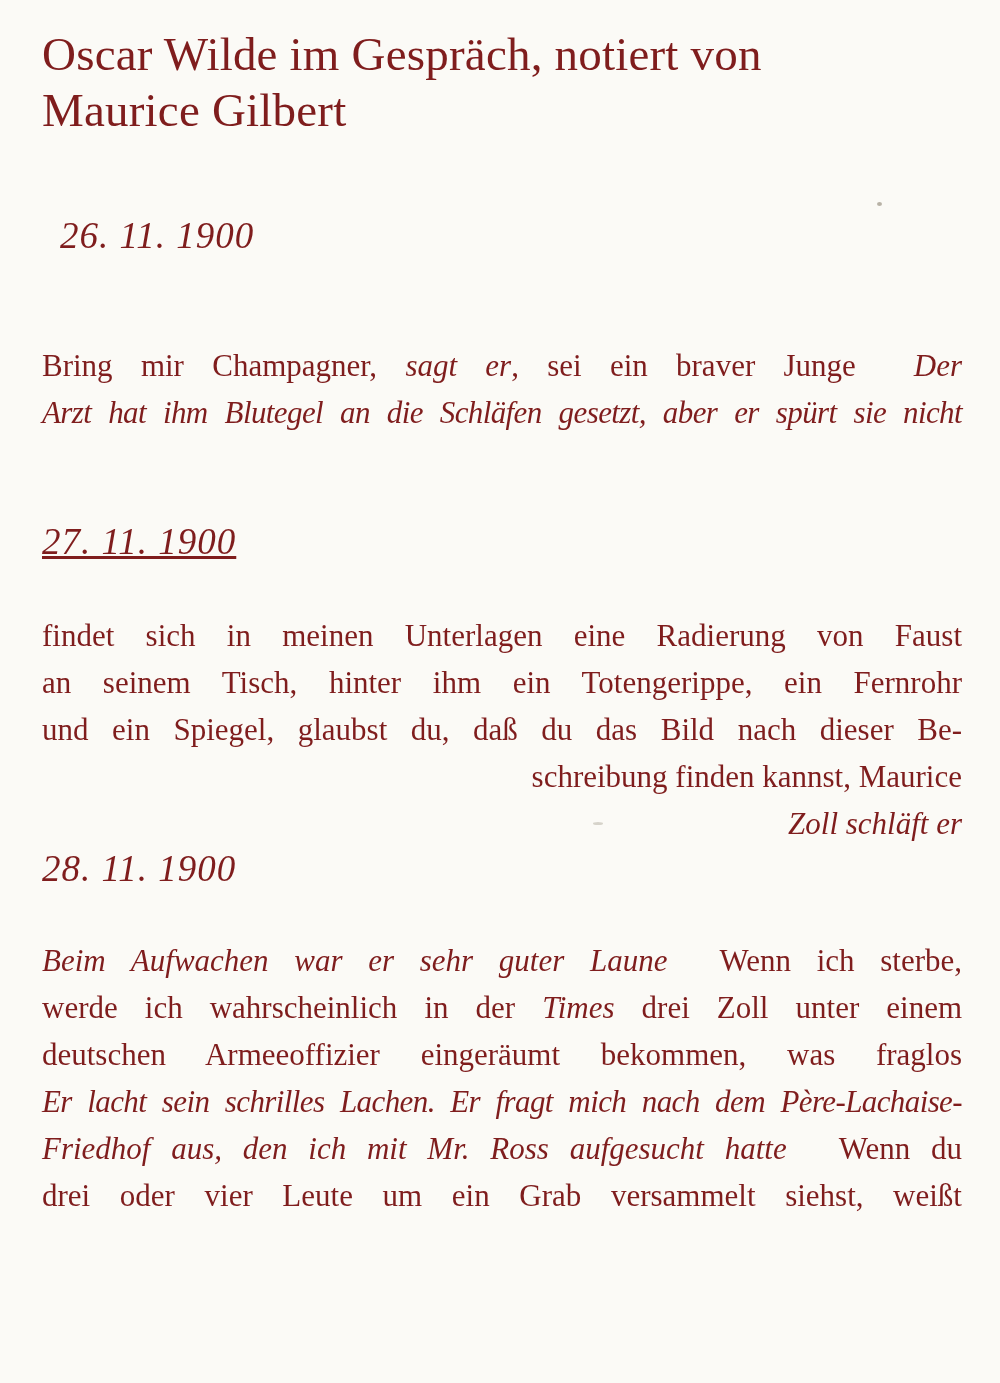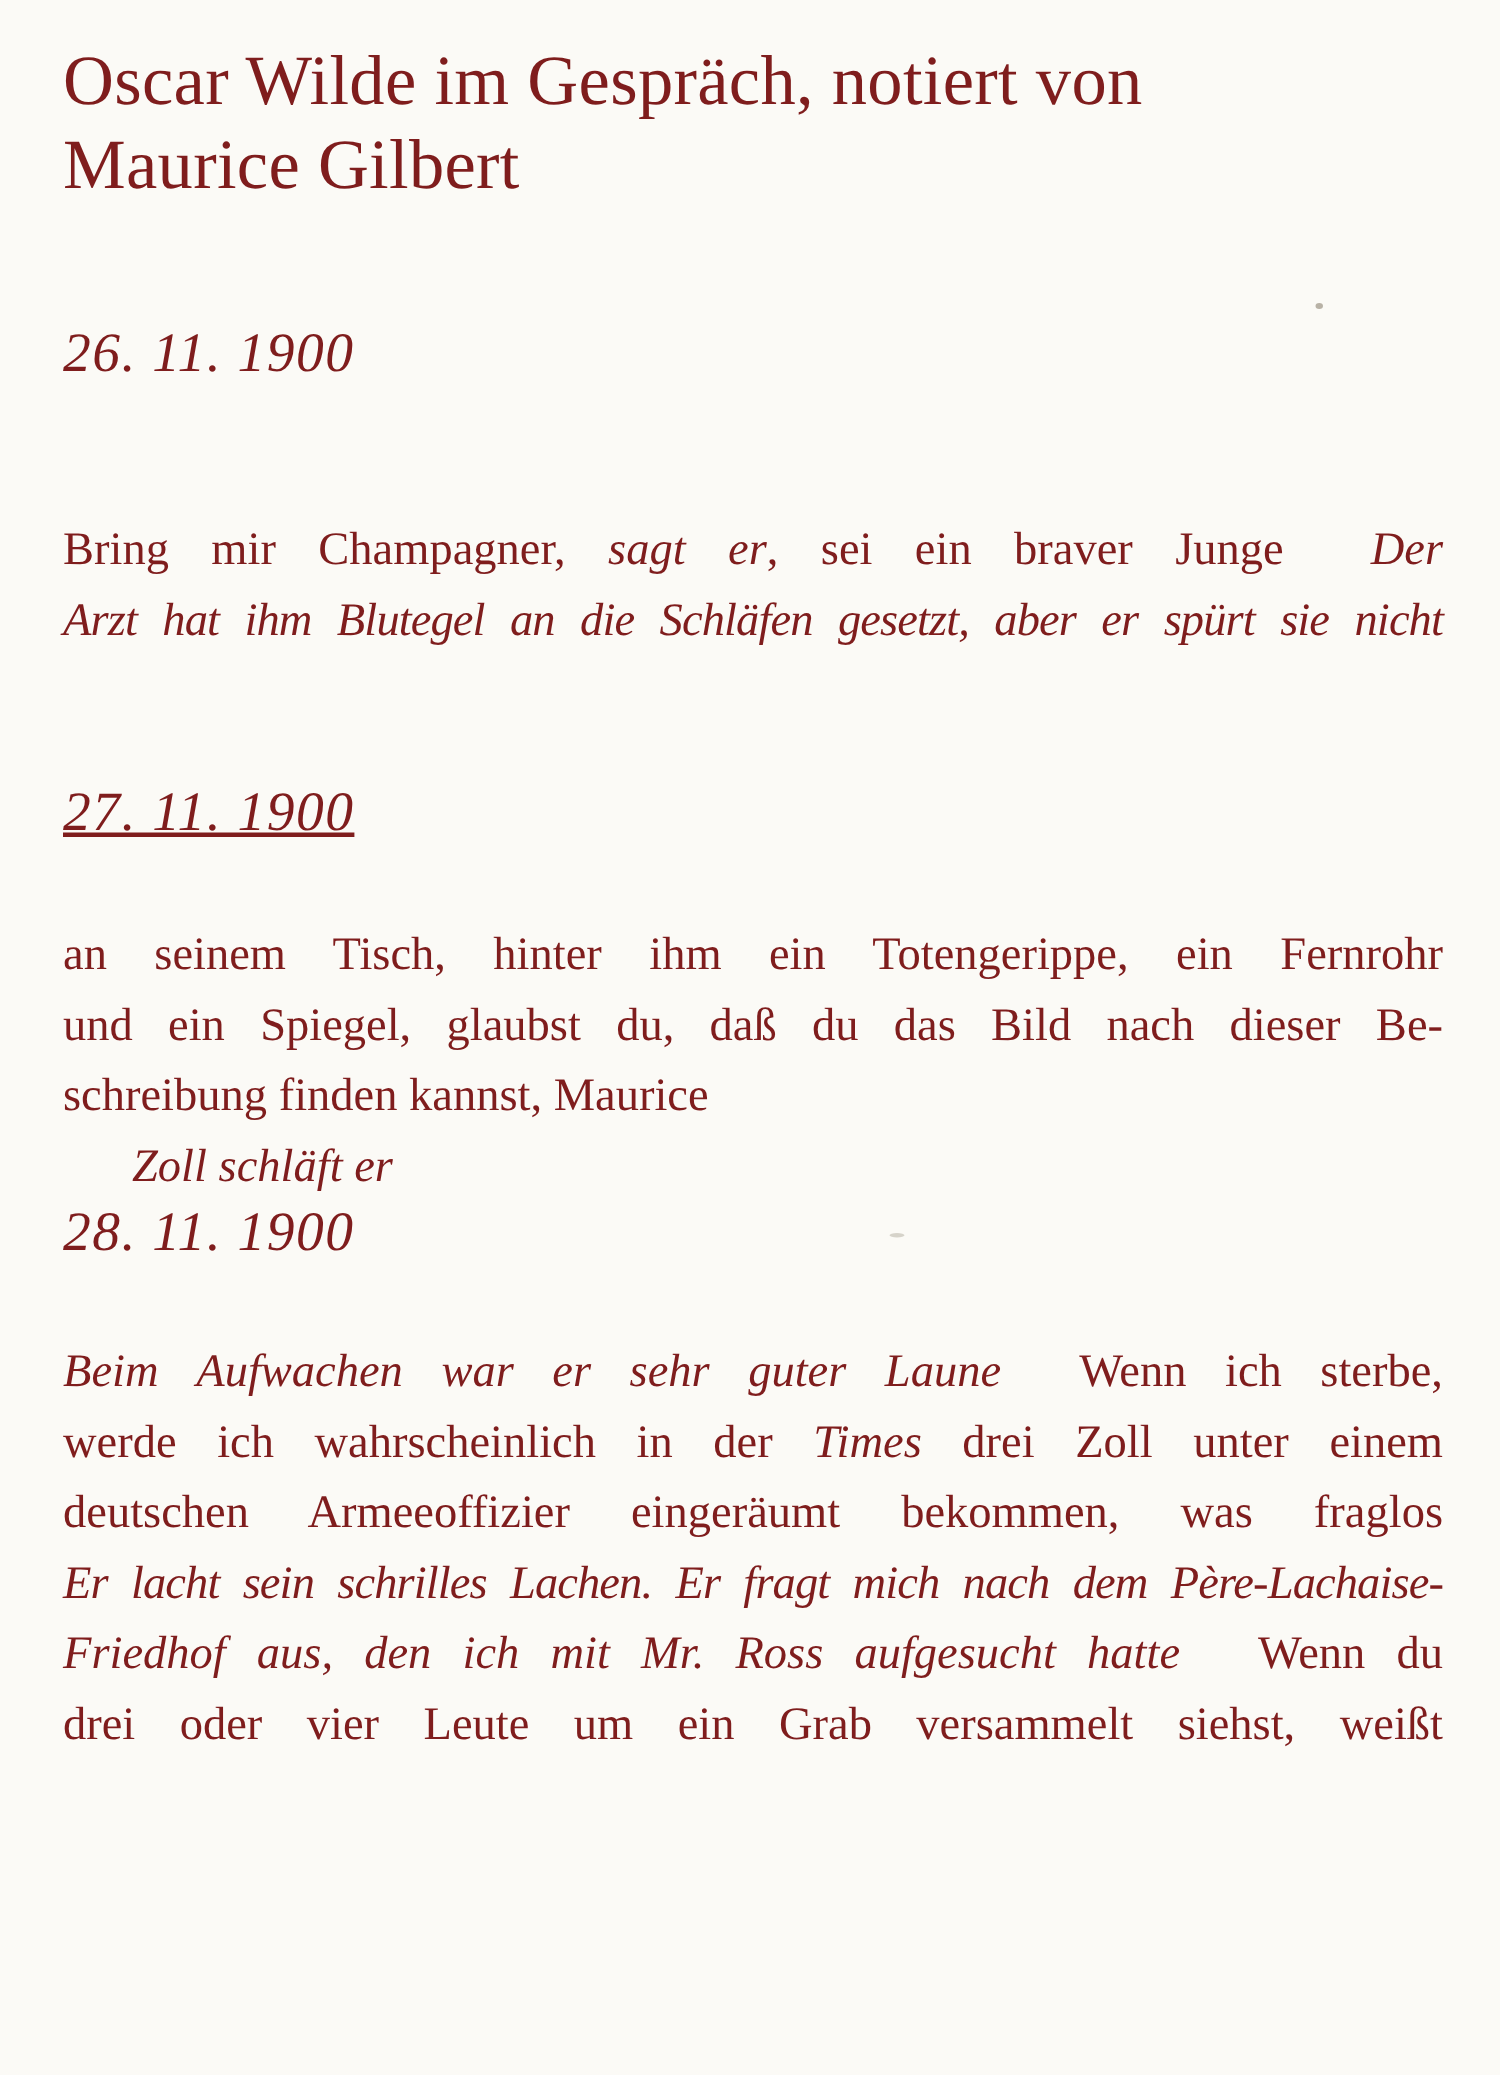--- a/index.html
+++ b/index.html
@@ -33,7 +33,7 @@
     line-height: 44px;
     letter-spacing: 1px;
   }
-  .entry-1 .entry-date { margin-top: 76px; }
+  .entry-1 .entry-date { margin-top: 76px; margin-left: 18px; }
   .entry-2 .entry-date { margin-top: 84px; text-decoration: underline; }
   .entry-3 .entry-date { }
 

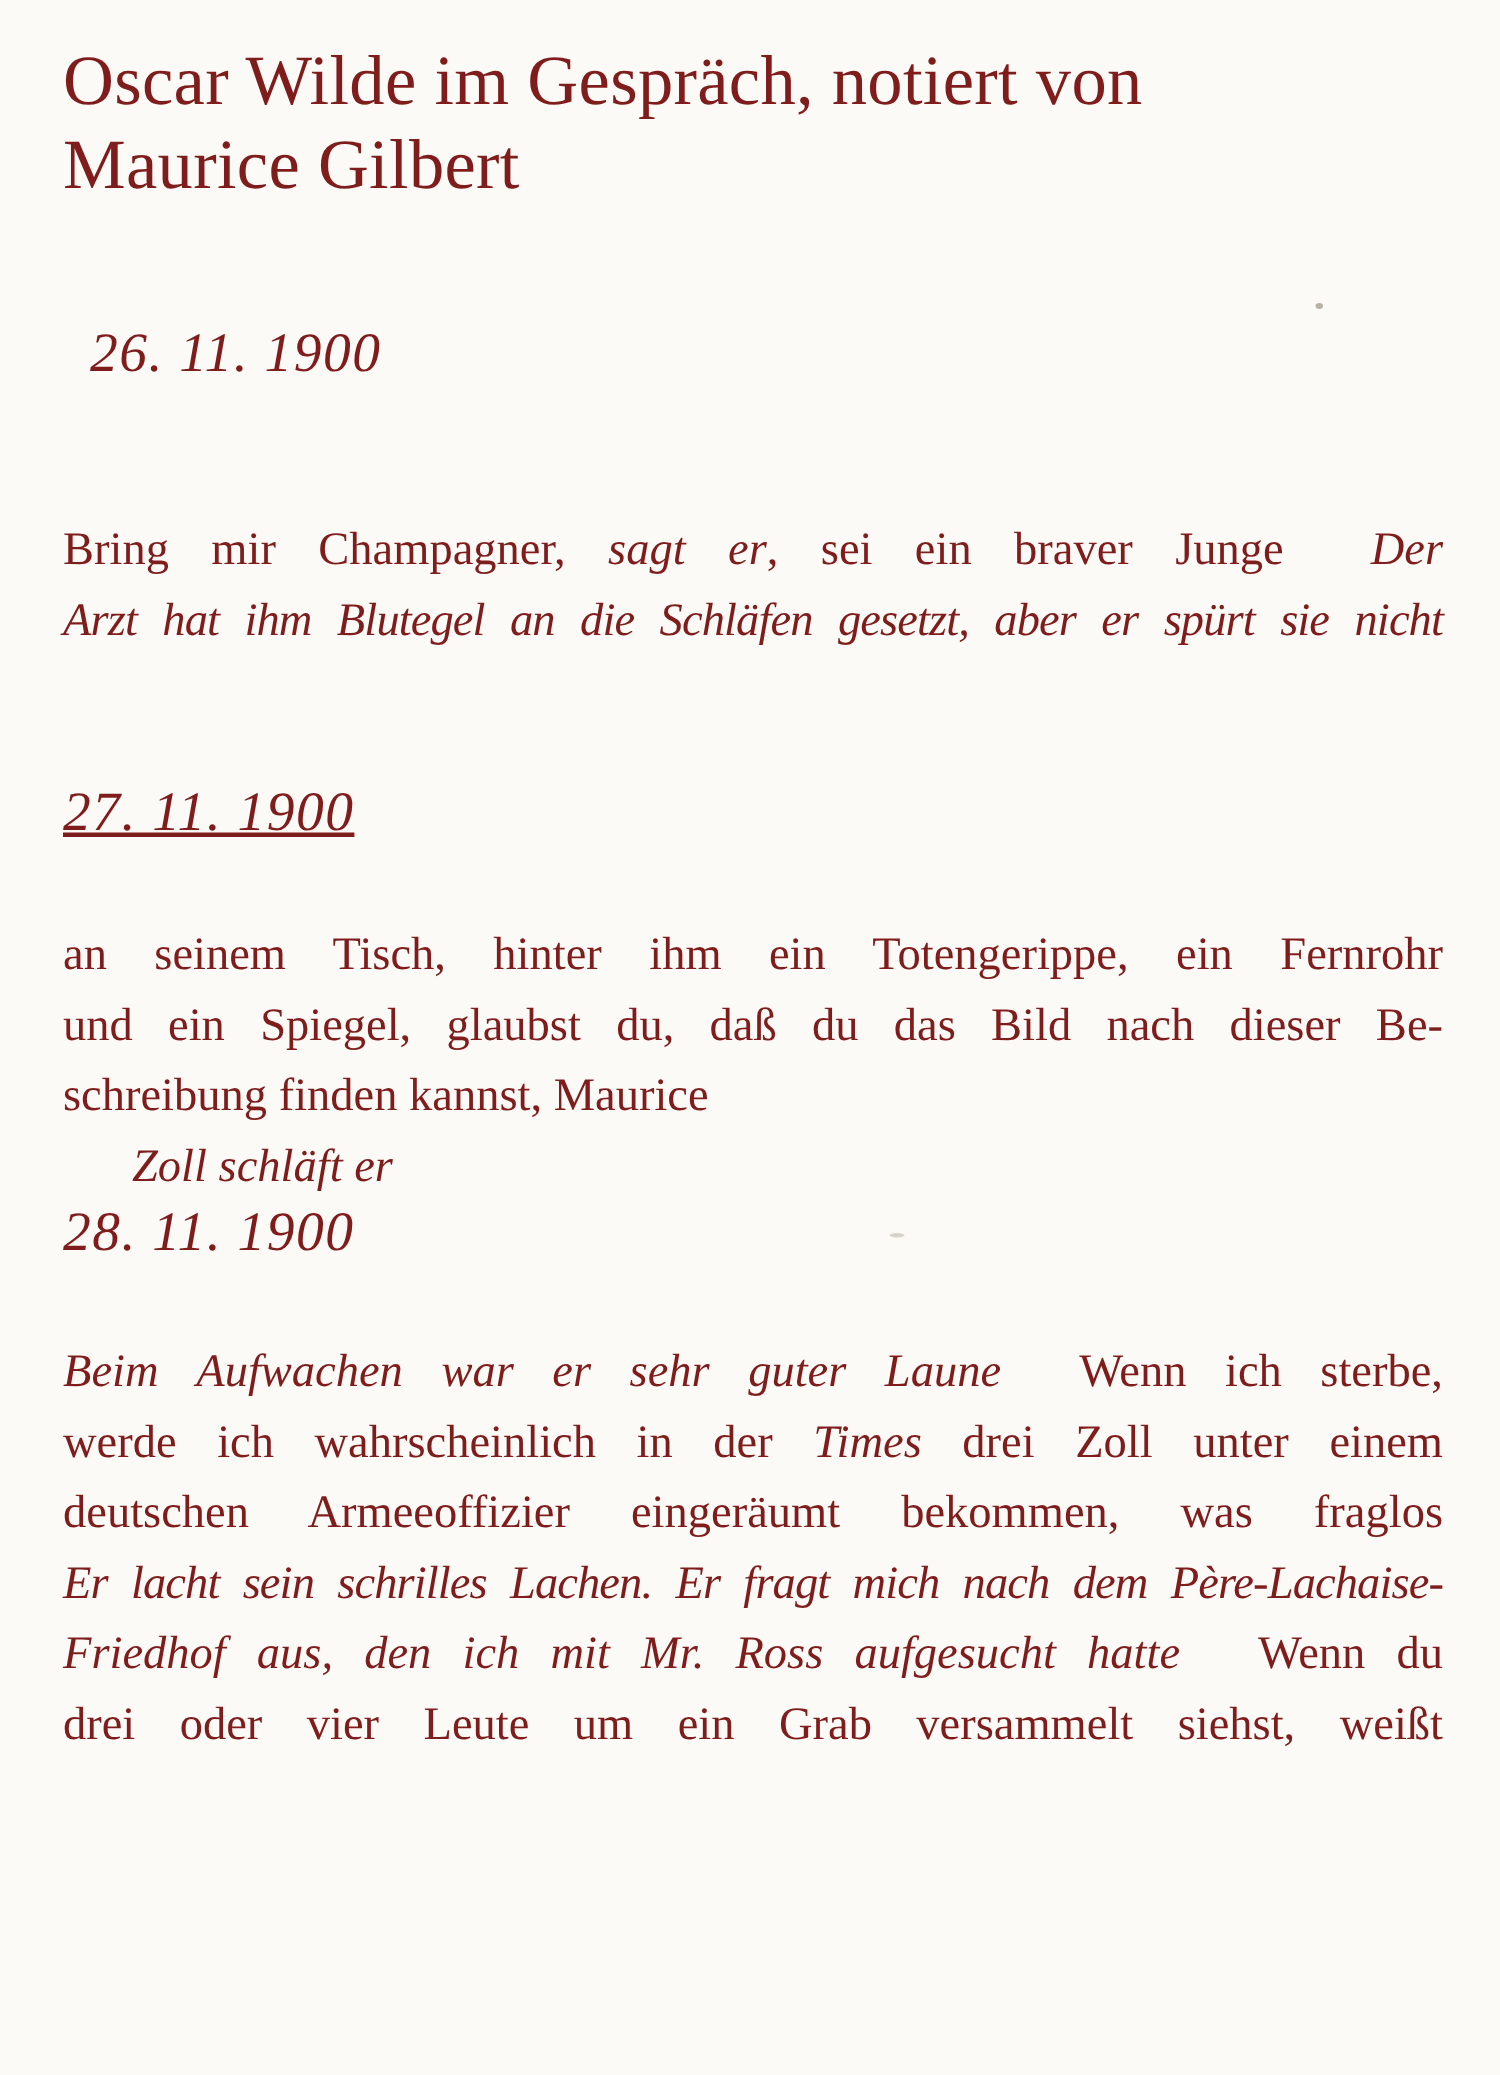--- a/index.html
+++ b/index.html
@@ -82,6 +82,7 @@
       <section class="entry entry-2">
         <div class="entry-date">27. 11. 1900</div>
         <div class="para">
+          <div class="line justify"><span>findet sich in meinen Unterlagen eine Radierung von Faust</span></div>
           <div class="line justify"><span>an seinem Tisch, hinter ihm ein Totengerippe, ein Fernrohr</span></div>
           <div class="line justify"><span>und ein Spiegel, glaubst du, daß du das Bild nach dieser Be-</span></div>
           <div class="line left"><span>schreibung finden kannst, Maurice</span></div>

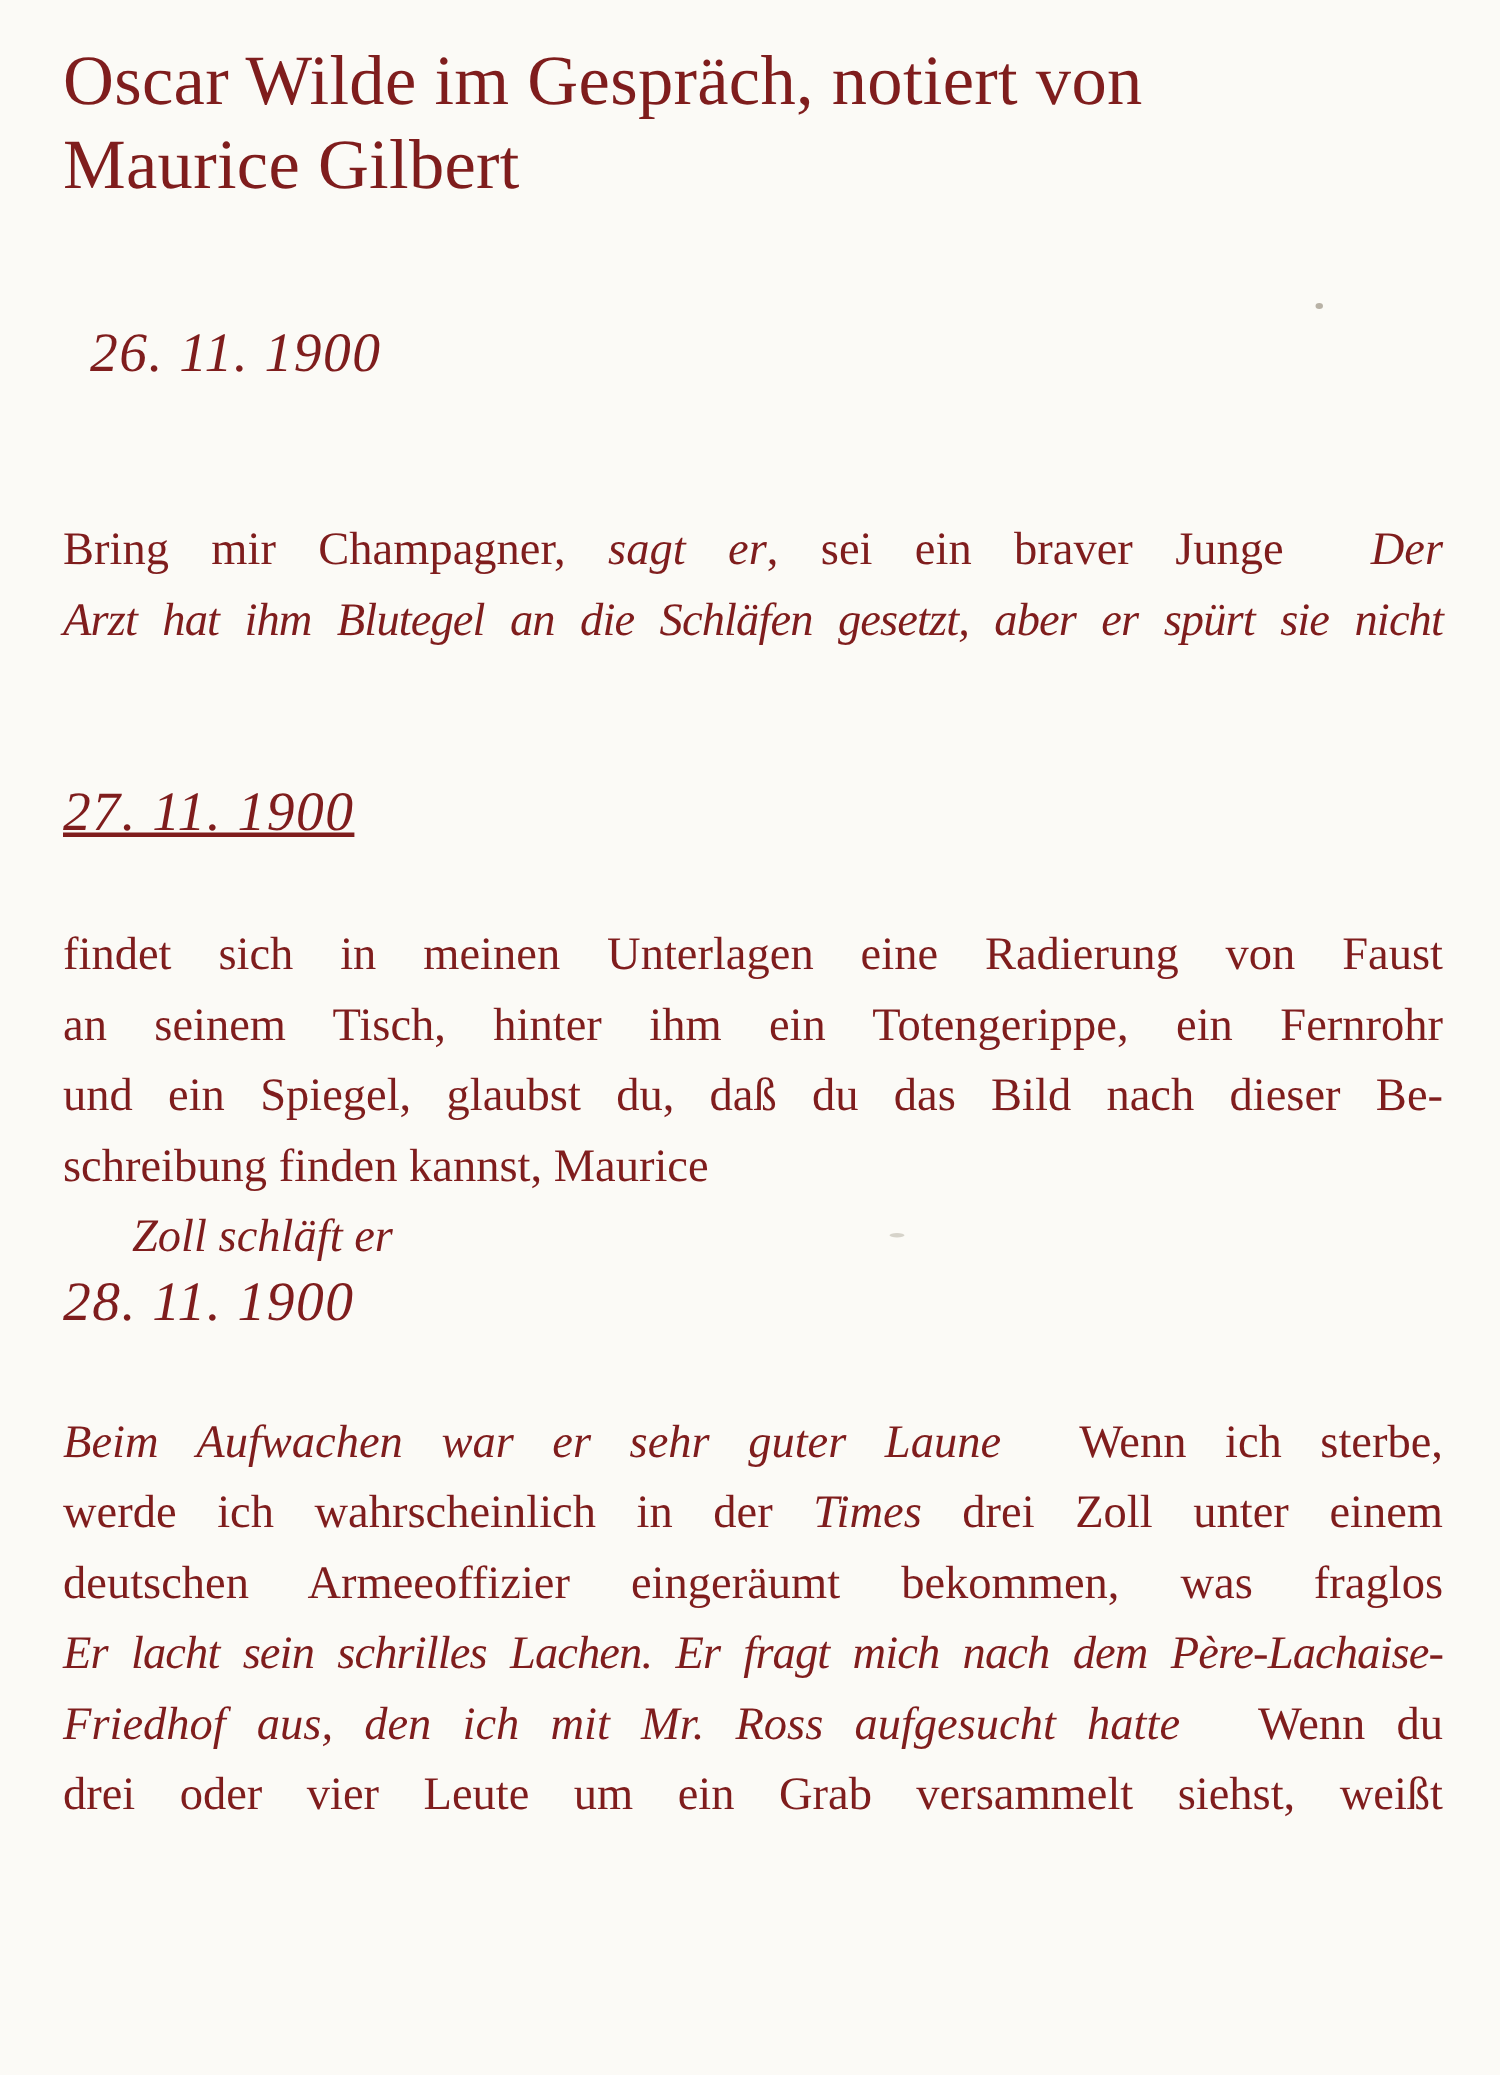--- a/index.html
+++ b/index.html
@@ -48,7 +48,7 @@
     -moz-text-align-last: justify;
     text-align-last: justify;
   }
-  .line.left { text-align: left; }
+  .line.left { text-align: right; }
   .line.indent { padding-left: 46px; }
   .line.tight { letter-spacing: -0.6px; }
   .it { font-style: italic; }

